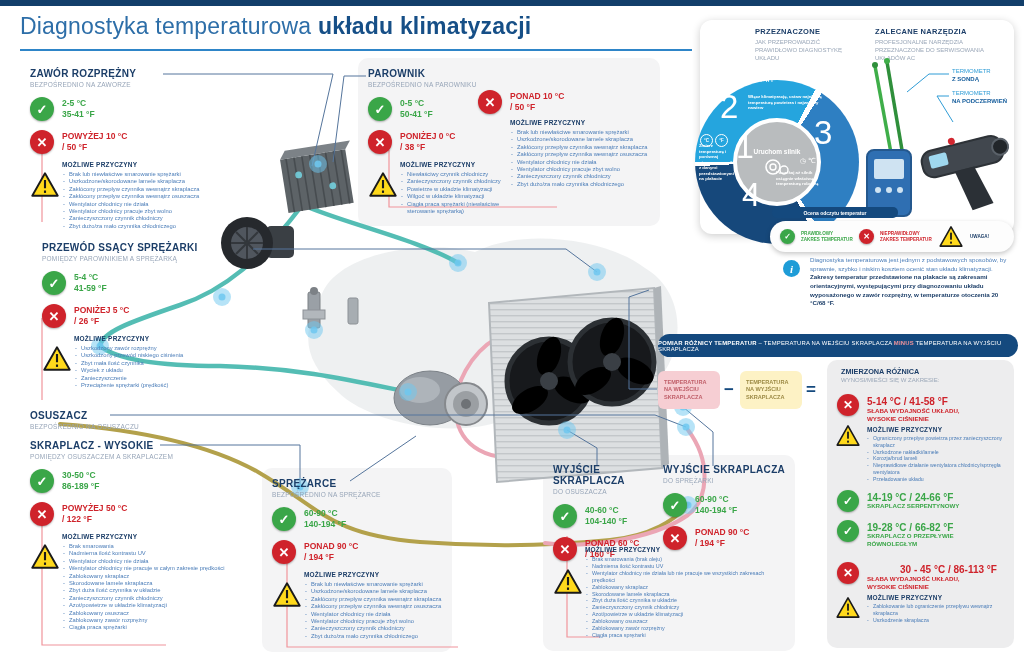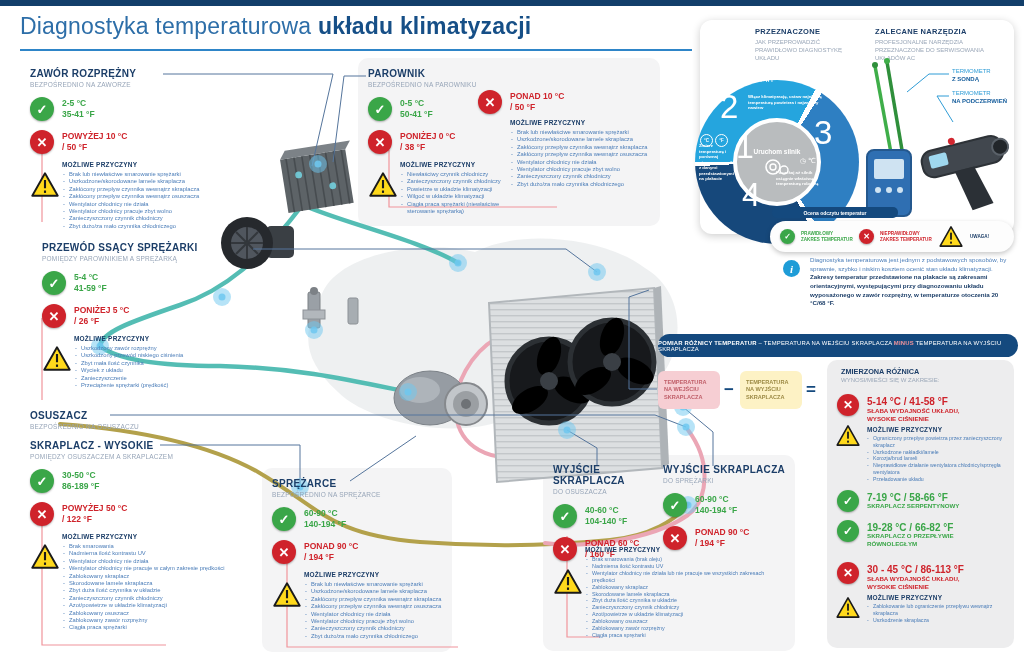--- a/index.html
+++ b/index.html
@@ -694,7 +694,7 @@
 <div class="abs circ g d22" style="left:837px;top:490px;z-index:3">
     <span>✓</span>
   </div>
-<div class="abs rp-temp green-t" style="left:867px;top:492px">7-19 °C / 58-66 °F</div>
+<div class="abs rp-temp green-t" style="left:867px;top:492px">14-19 °C / 24-66 °F</div>
 <div class="abs rp-label green-t" style="left:867px;top:502px;width:140px">SKRAPLACZ SERPENTYNOWY</div>
 
 <div class="abs circ g d22" style="left:837px;top:520px;z-index:3">

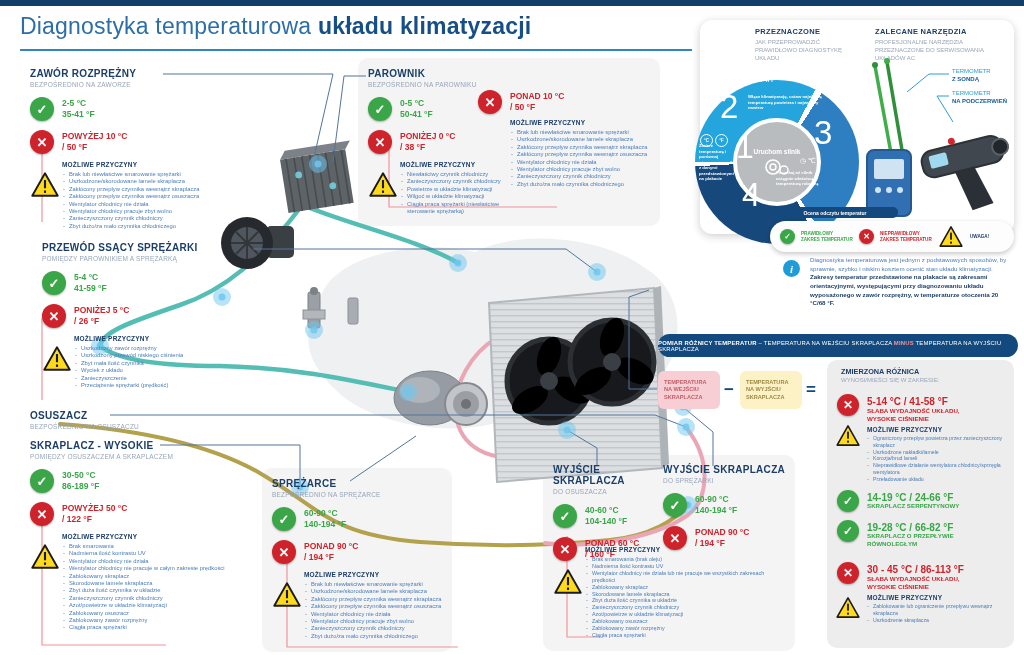--- a/index.html
+++ b/index.html
@@ -706,7 +706,7 @@
 <div class="abs circ r d22" style="left:837px;top:562px;z-index:3">
     <span>✕</span>
   </div>
-<div class="abs rp-temp red-t" style="left:867px;top:564px">30 - 45 °C / 86-113 °F</div>
+<div class="abs rp-temp red-t" style="left:900px;top:564px">30 - 45 °C / 86-113 °F</div>
 <div class="abs rp-label red-t" style="left:867px;top:575px;width:140px">
     <div>SŁABA WYDAJNOŚĆ UKŁADU,</div>
     <div>WYSOKIE CIŚNIENIE</div>

